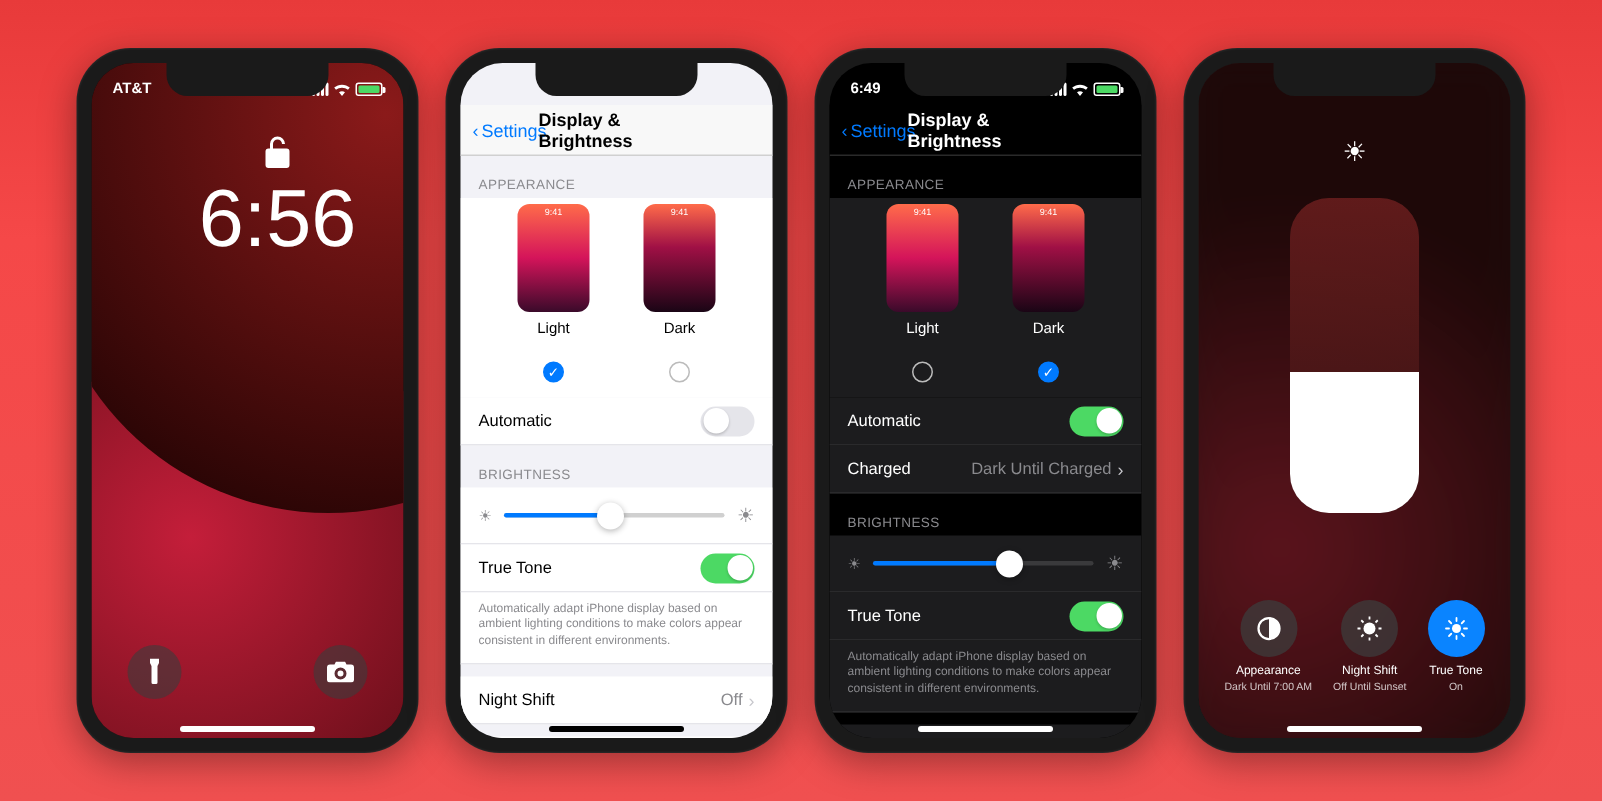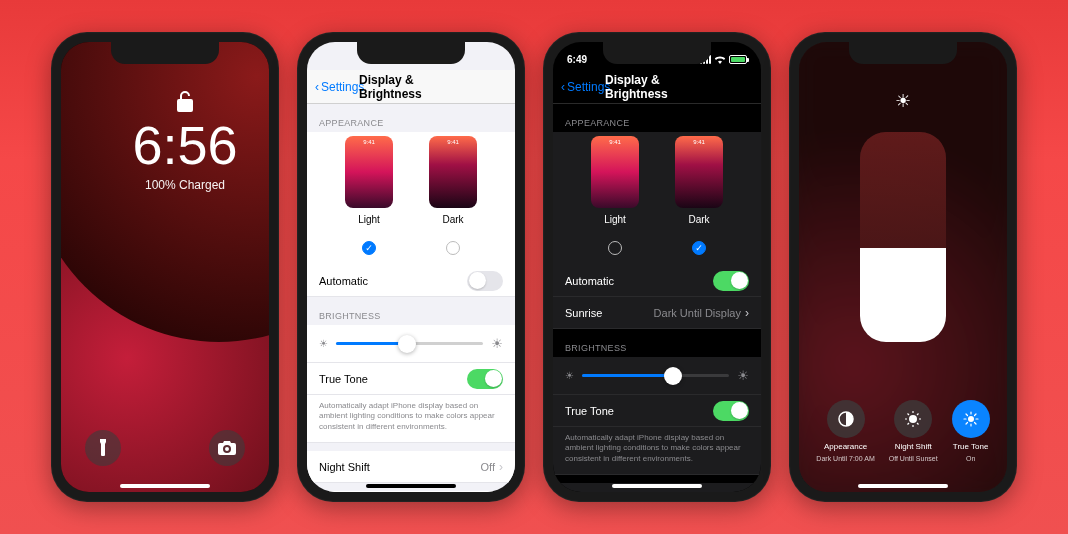--- a/index.html
+++ b/index.html
@@ -149,6 +149,23 @@
   <div class="screen">
     <div class="notch"></div>
     <div class="lock-bg">
+      <div class="status-bar" style="color:#fff">
+        <div class="status-left">AT&amp;T</div>
+        <div class="status-right">
+          <span class="signal-bars">
+              <i></i>
+              <i></i>
+              <i></i>
+              <i></i>
+            </span>
+          <svg class="wifi-icon" viewBox="0 0 12 9">
+              <path d="M6 9L8 6.5C7.4 6 6.7 5.8 6 5.8S4.6 6 4 6.5L6 9zM6 3.5c1.5 0 2.9.5 4 1.4l1.2-1.5C9.7 2.2 7.9 1.5 6 1.5S2.3 2.2.8 3.4L2 4.9C3.1 4 4.5 3.5 6 3.5z" fill="currentColor"></path>
+            </svg>
+          <div class="battery">
+              <div class="fill"></div>
+            </div>
+        </div>
+      </div>
       <div class="lock-content">
         <div class="lock-icon">
           <svg width="18" height="22" viewBox="0 0 18 22">

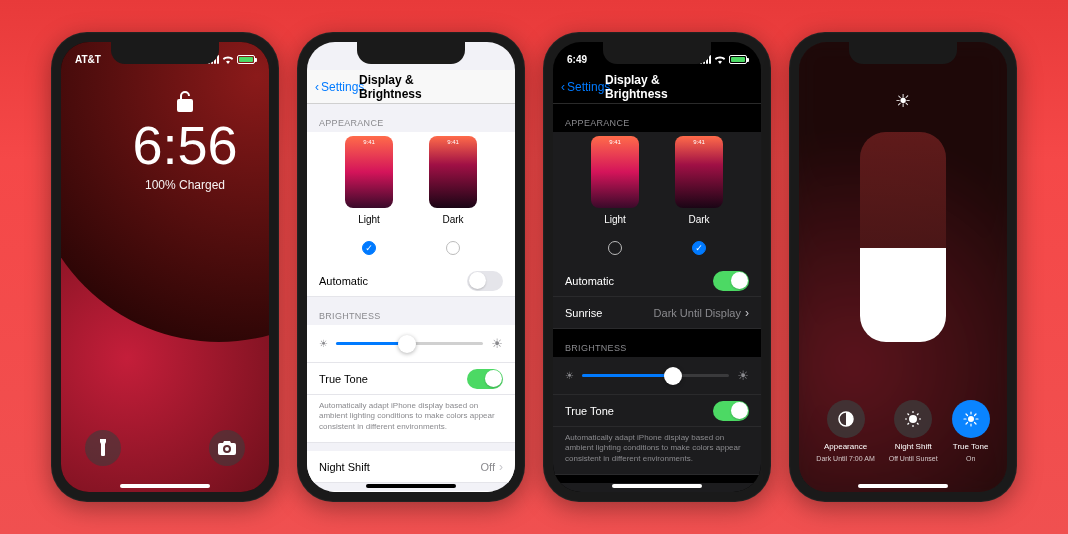--- a/index.html
+++ b/index.html
@@ -173,7 +173,6 @@
             </svg>
         </div>
         <div class="lock-time">6:56</div>
-        <div class="lock-charge">100% Charged</div>
         <div class="lock-bottom">
           <div class="lock-btn">
             <svg width="14" height="18" viewBox="0 0 14 18">

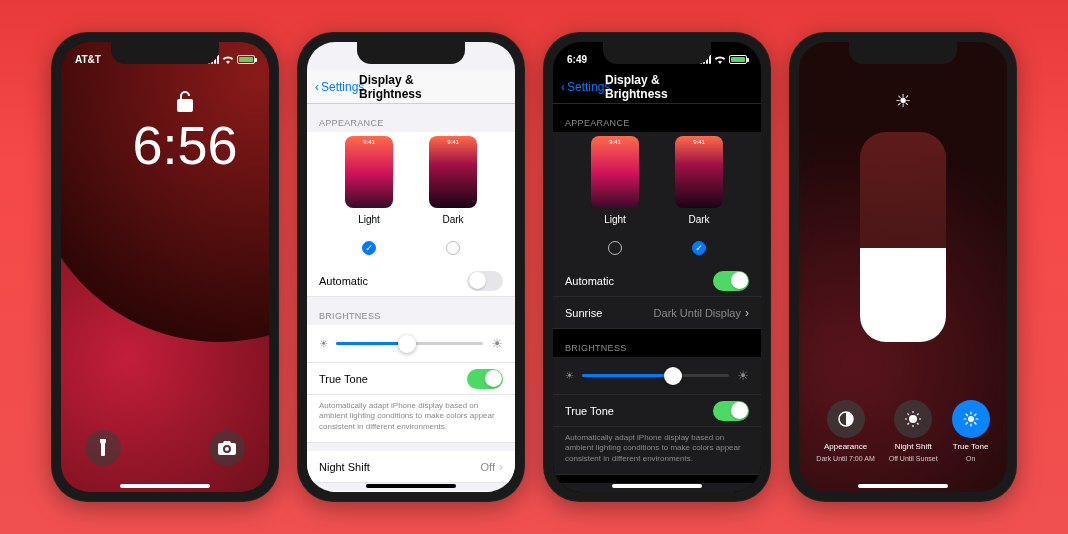--- a/index.html
+++ b/index.html
@@ -298,7 +298,7 @@
       <div class="toggle on"></div>
     </div>
     <div class="cell">
-      <span>Sunrise</span>
+      <span>Charged</span>
       <span class="cell-value">
           <span>Dark Until Display</span>
           <span class="chevron">›</span>

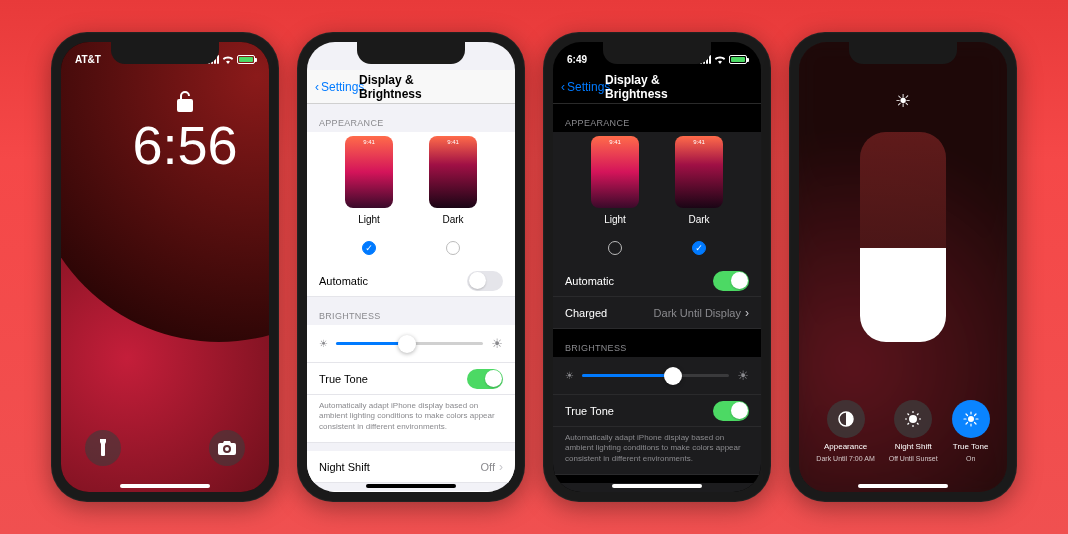--- a/index.html
+++ b/index.html
@@ -300,7 +300,7 @@
     <div class="cell">
       <span>Charged</span>
       <span class="cell-value">
-          <span>Dark Until Display</span>
+          <span>Dark Until Charged</span>
           <span class="chevron">›</span>
         </span>
     </div>

